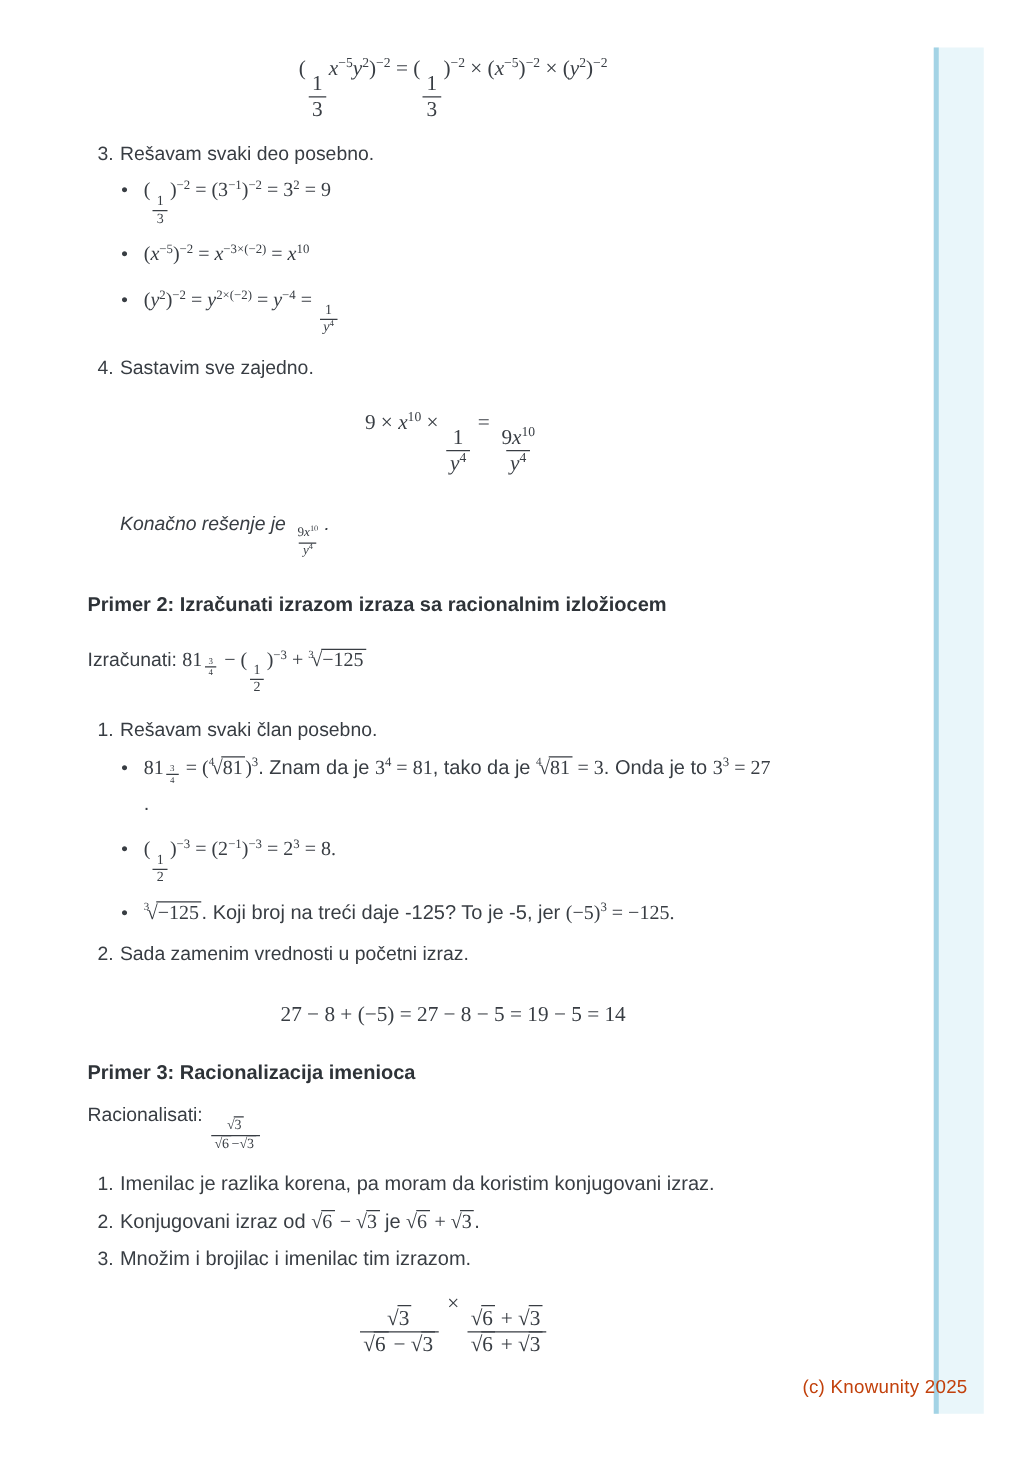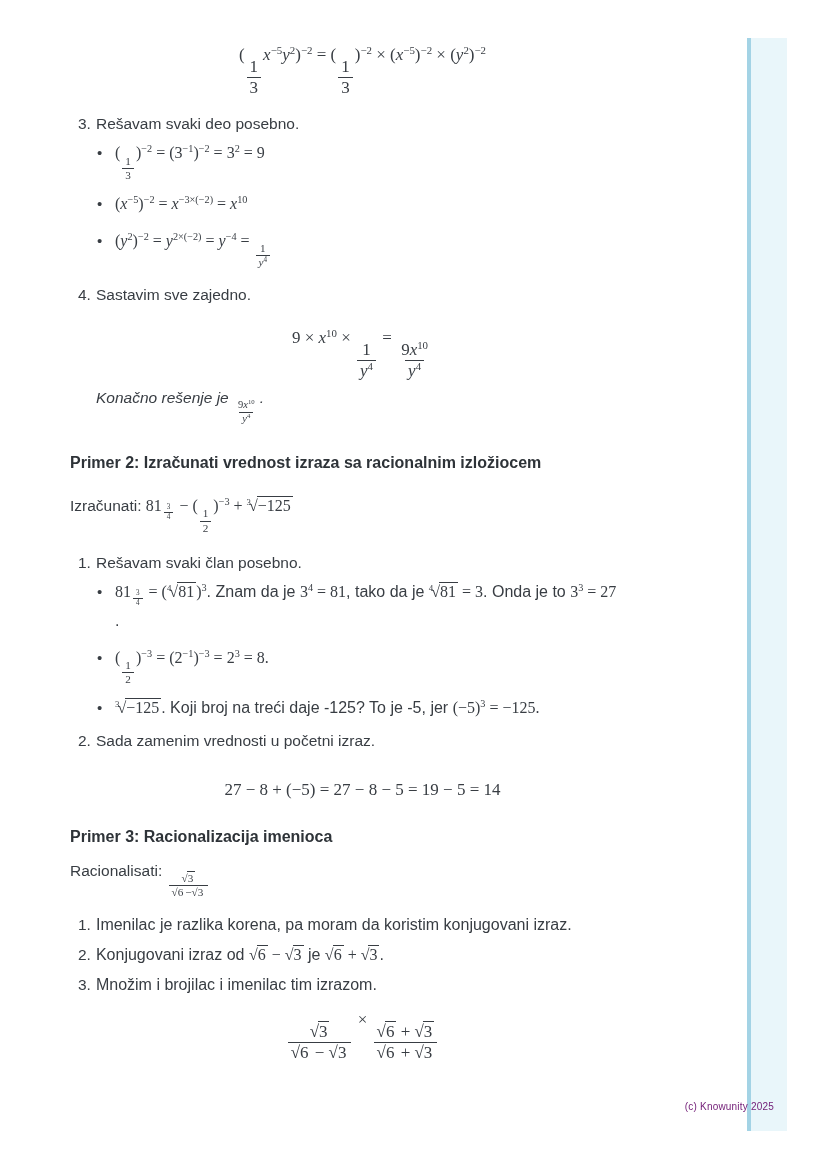--- a/index.html
+++ b/index.html
@@ -56,7 +56,7 @@
 
   .conclusion { font-style:italic; font-size:15.5px; padding-left:26px; }
   .conclusion .math { font-size:15px; }
-  .c1 { margin-top:8px; }
+  .c1 { margin-top:30px; }
   .c2 { margin-top:36px; }
 
   h2 { font-size:16px; font-weight:bold; color:#2e3338; line-height:1.25; }

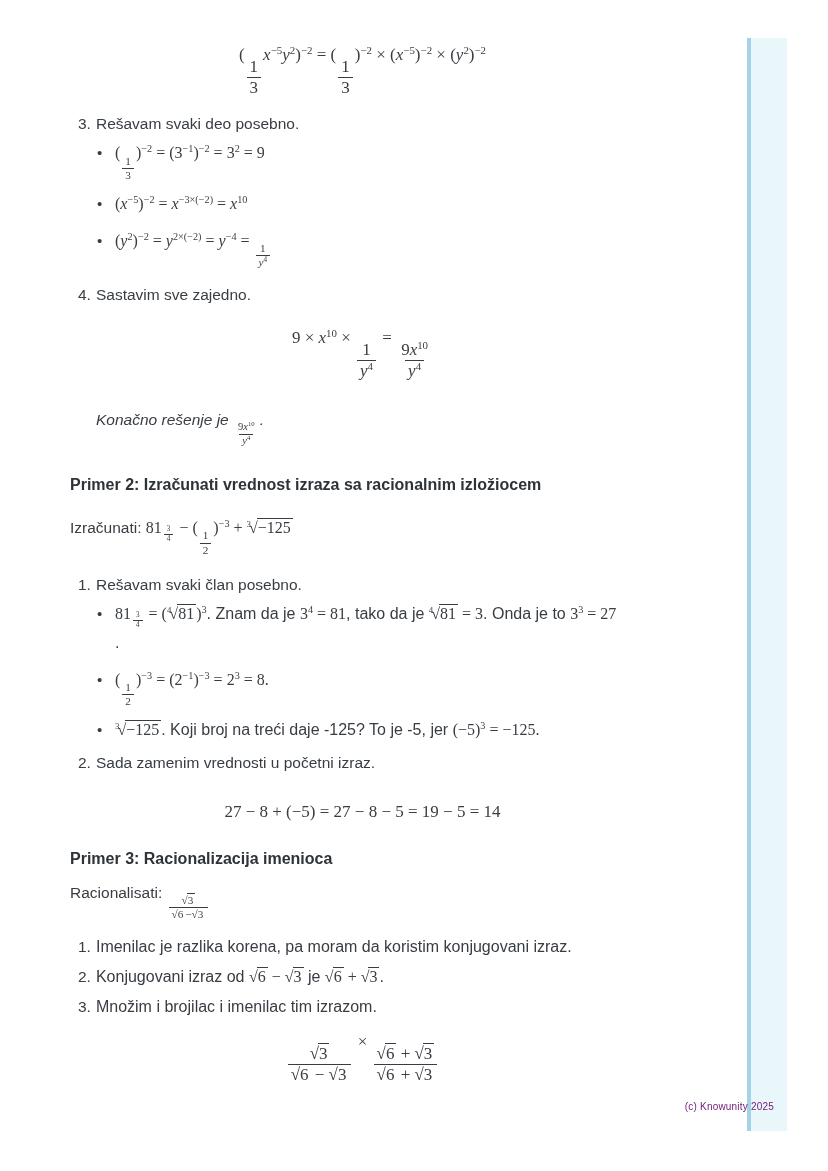--- a/index.html
+++ b/index.html
@@ -131,7 +131,7 @@
           </span></span><span>.</span>
     </p>
 
-    <h2 class="h-ex2">Primer 2: Izračunati vrednost izraza sa racionalnim izložiocem</h2>
+    <h2 class="h-ex2">Primer 2: Izračunati izrazom izraza sa racionalnim izložiocem</h2>
 
     <p class="task t-ex2">
       <span>Izračunati: </span><span class="math">81<sup><span class="frac">

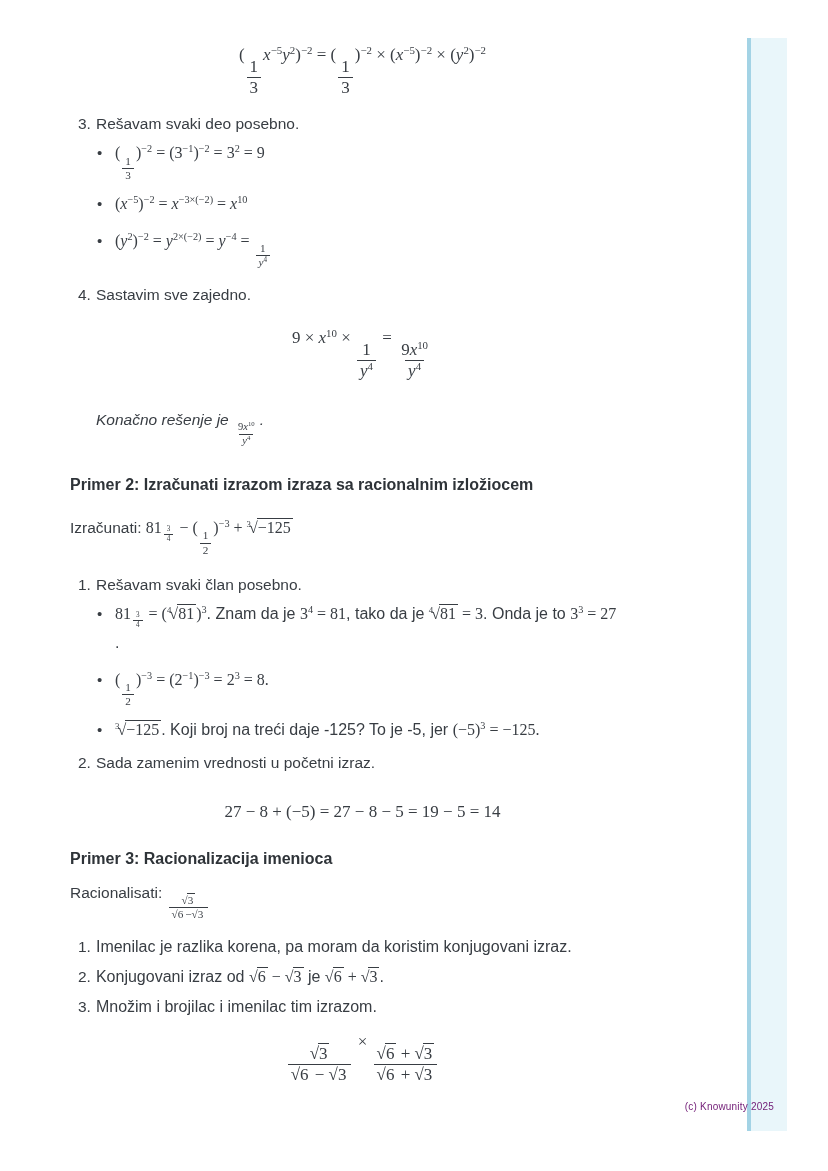--- a/index.html
+++ b/index.html
@@ -79,7 +79,7 @@
   }
   .footer {
     position:absolute; top:1101px; right:54px; z-index:3;
-    font-size:10px; color:#701a75; letter-spacing:0.2px;
+    font-size:15px; color:#c2410c; letter-spacing:0.2px;
   }
 </style>
 </head>

